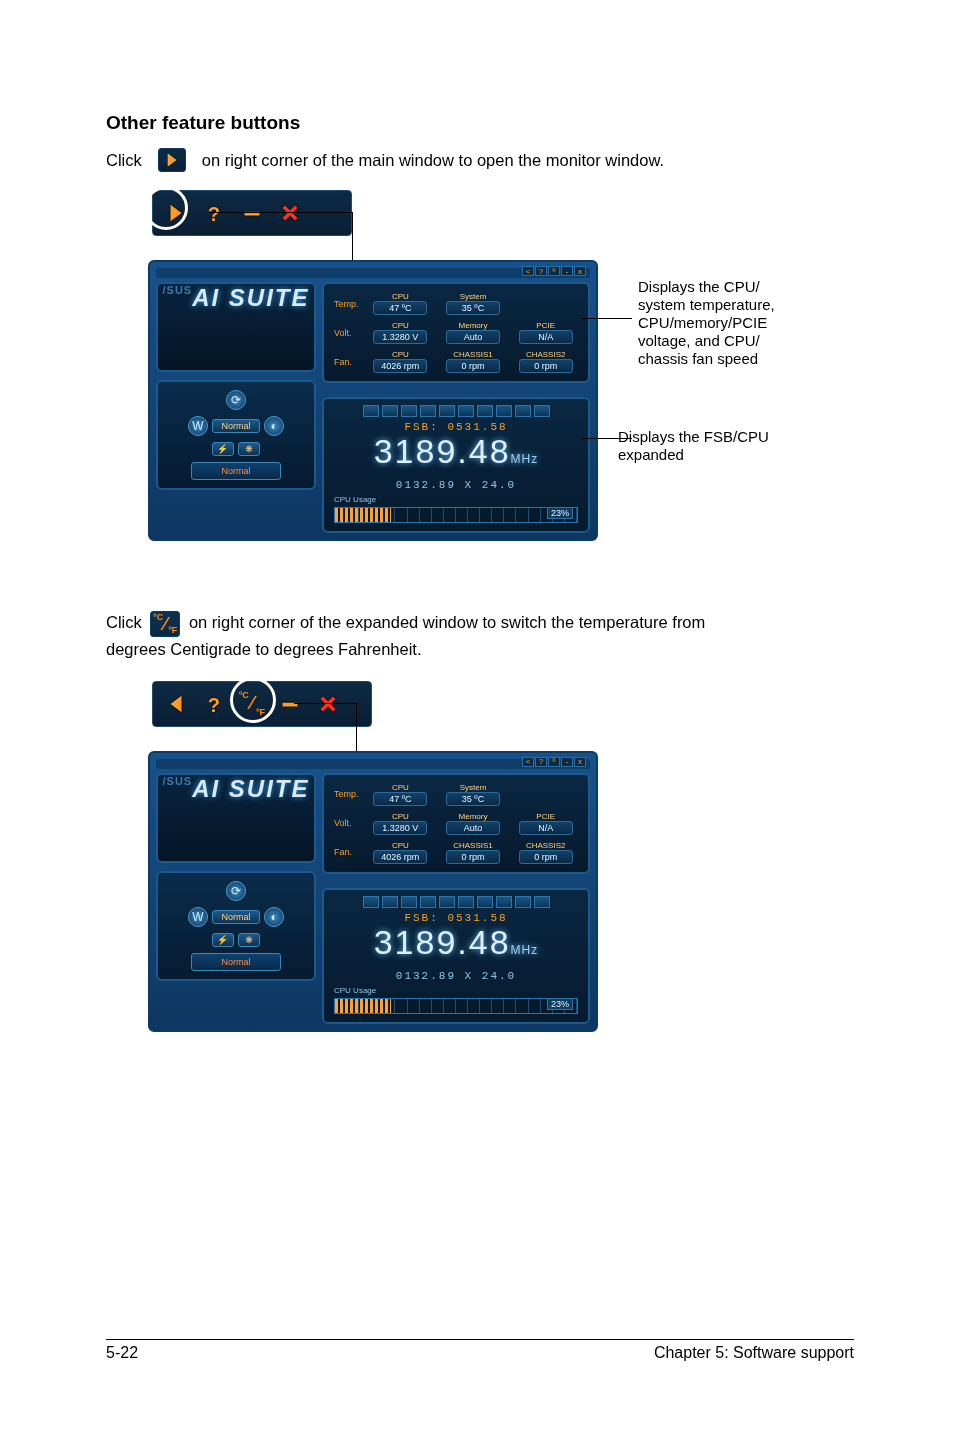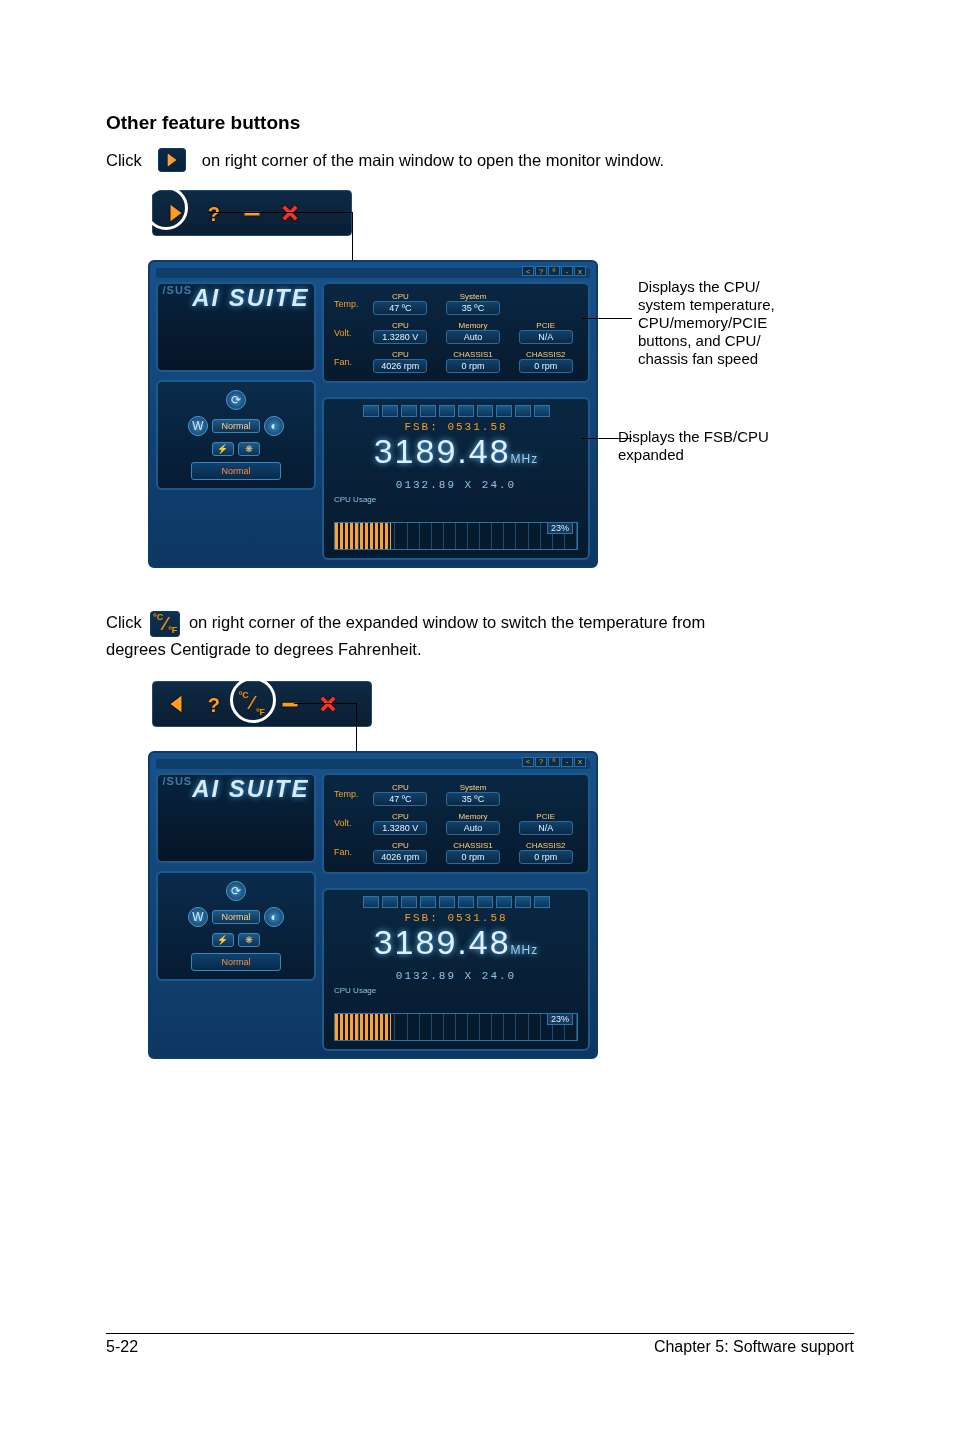--- a/index.html
+++ b/index.html
@@ -244,7 +244,7 @@
       <span>Displays the CPU/</span><br>
       <span>system temperature,</span><br>
       <span>CPU/memory/PCIE</span><br>
-      <span>buttons, and CPU/</span><br>
+      <span>voltage, and CPU/</span><br>
       <span>chassis fan speed</span>
     </div>
     <div class="leader" style="left:440px; top:248px; width:50px;"></div>

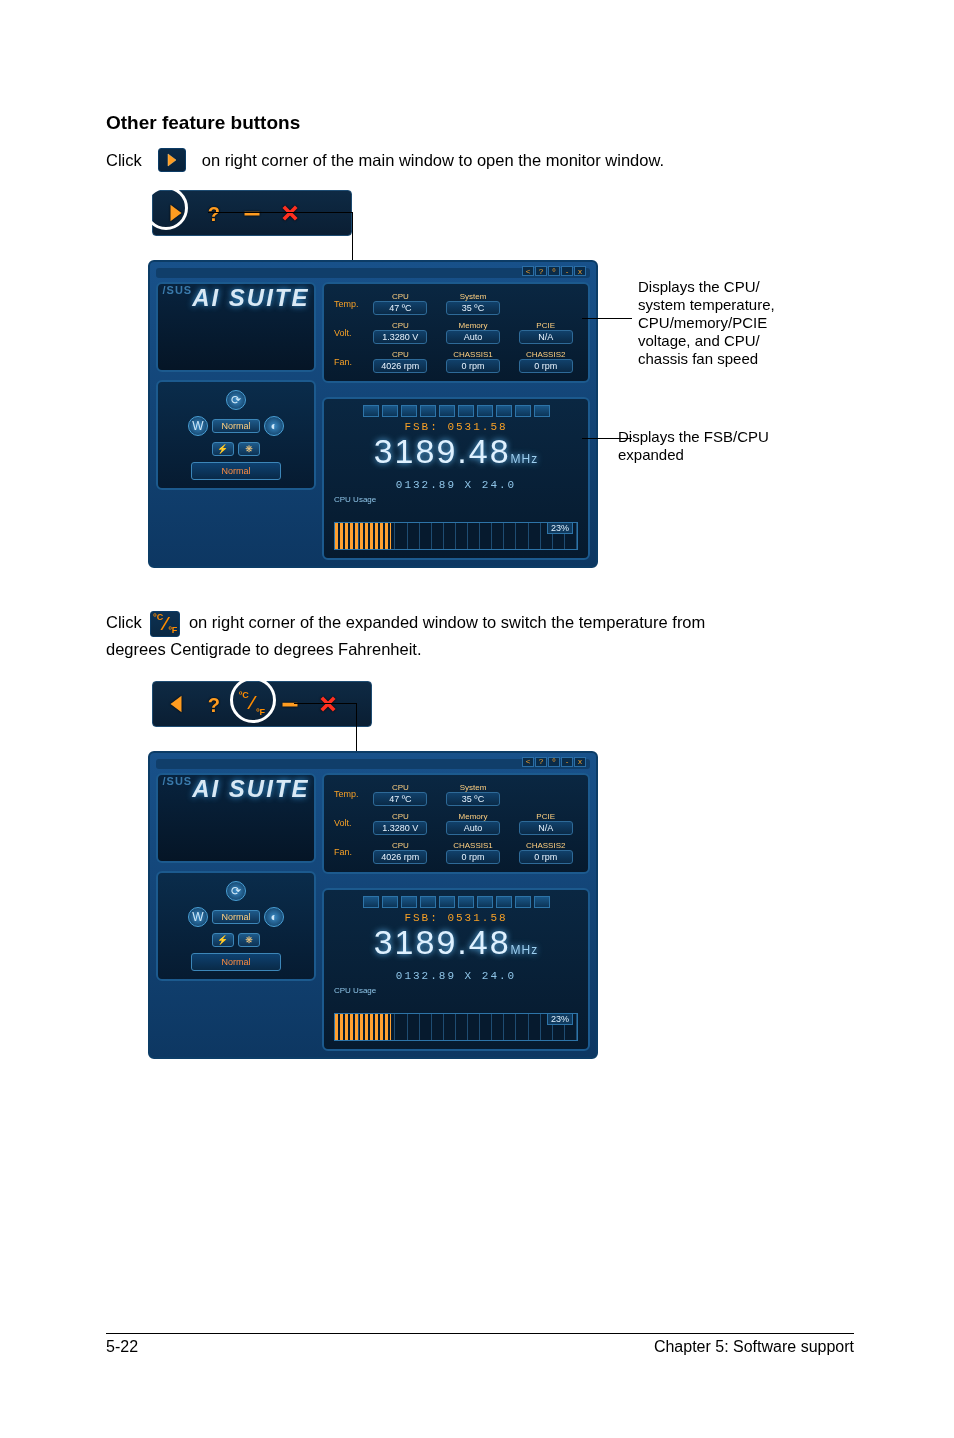--- a/index.html
+++ b/index.html
@@ -53,7 +53,7 @@
   .big-freq .mhz { font-size: 12px; color: #9ecff0; letter-spacing: 1px; }
   .mult-line { font-size: 11px; color: #8fc5e8; text-align: center; letter-spacing: 2px; font-family: 'Courier New', monospace; margin-top: 2px; }
   .cpuusage-line { font-size: 8px; color: #8fc5e8; margin-top: 4px; }
-  .usage-bar { height: 28px; background: #061a2e; border: 1px solid #2d74a8; position: relative; margin-top: 18px; text-align: right; }
+  .usage-bar { height: 16px; background: #061a2e; border: 1px solid #2d74a8; position: relative; margin-top: 3px; text-align: right; }
   .usage-ticks { position: absolute; inset: 0; display:flex; }
   .usage-ticks span { flex:1; border-right: 1px solid #1e4c72; }
   .usage-fill { position: absolute; left:0; top:0; bottom:0; width: 23%; background: repeating-linear-gradient(90deg,#ffa030 0 3px,#0000 3px 5px); }

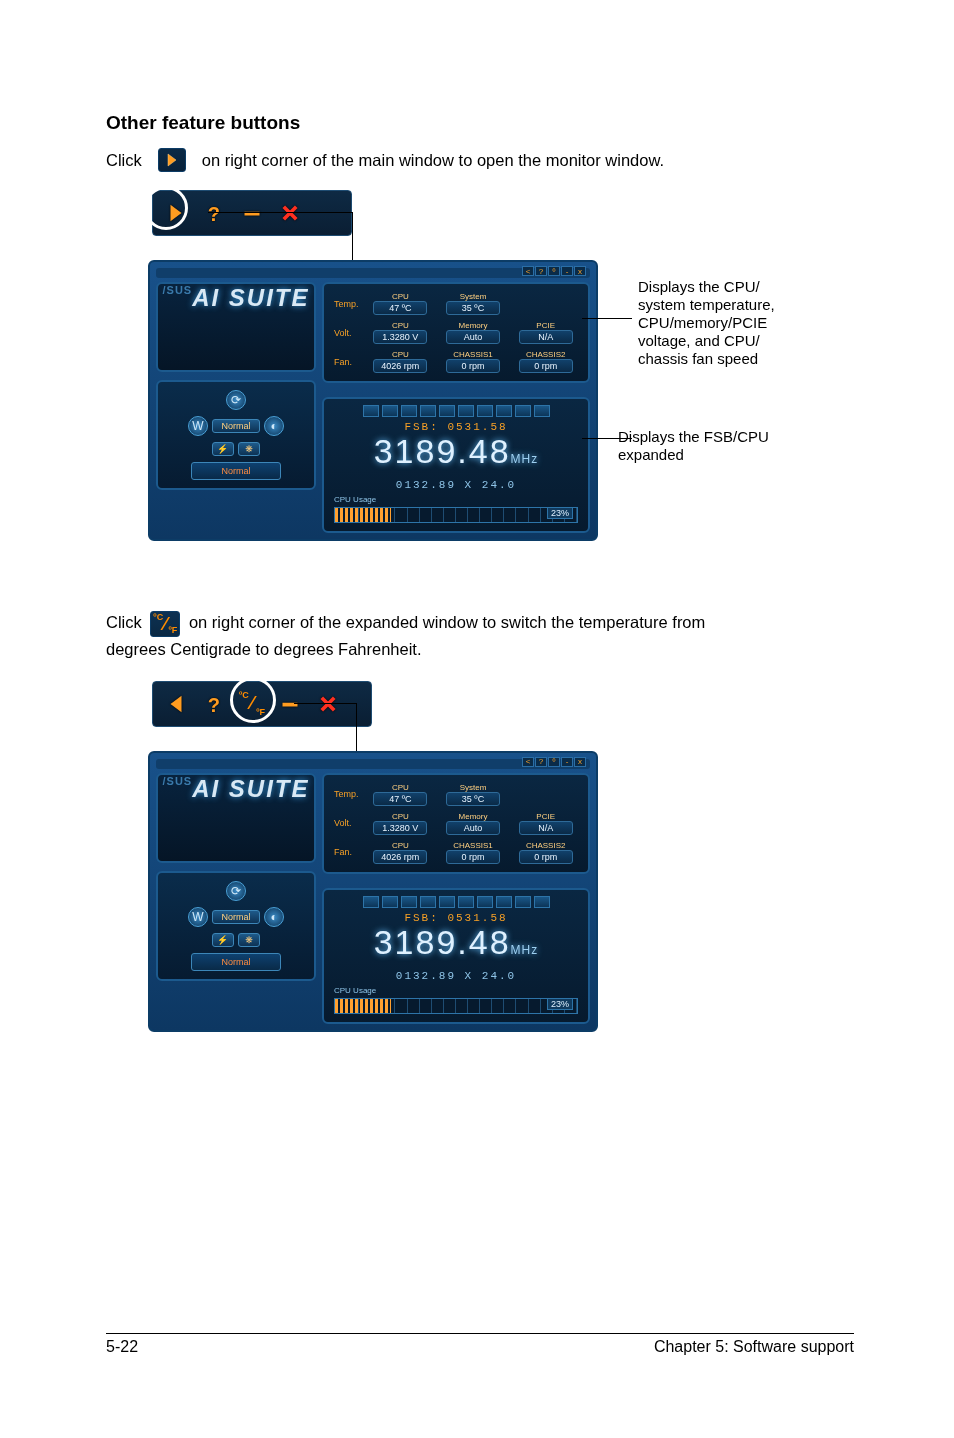--- a/index.html
+++ b/index.html
@@ -66,7 +66,7 @@
 
   .spacer { height: 60px; }
 
-  .footer { position: absolute; left: 106px; right: 100px; bottom: 82px; display: flex; justify-content: space-between; font-size: 16px; border-top: 1px solid #000; padding-top: 4px; }
+  .footer { position: absolute; left: 106px; right: 100px; bottom: 76px; display: flex; justify-content: space-between; font-size: 16px; border-top: 1px solid #000; padding-top: 4px; }
 </style>
 </head>
 <body>

